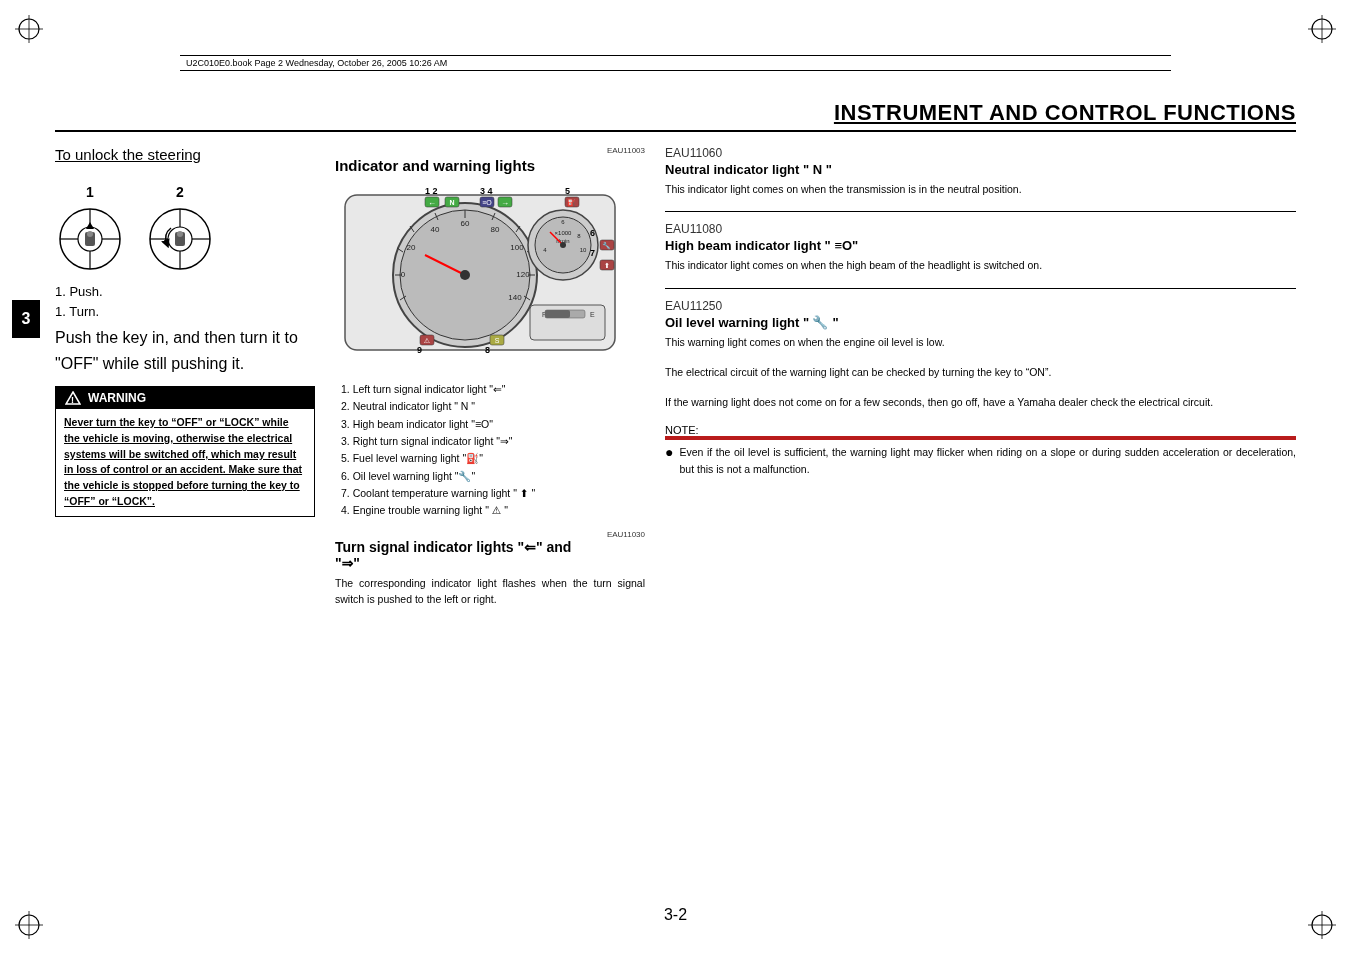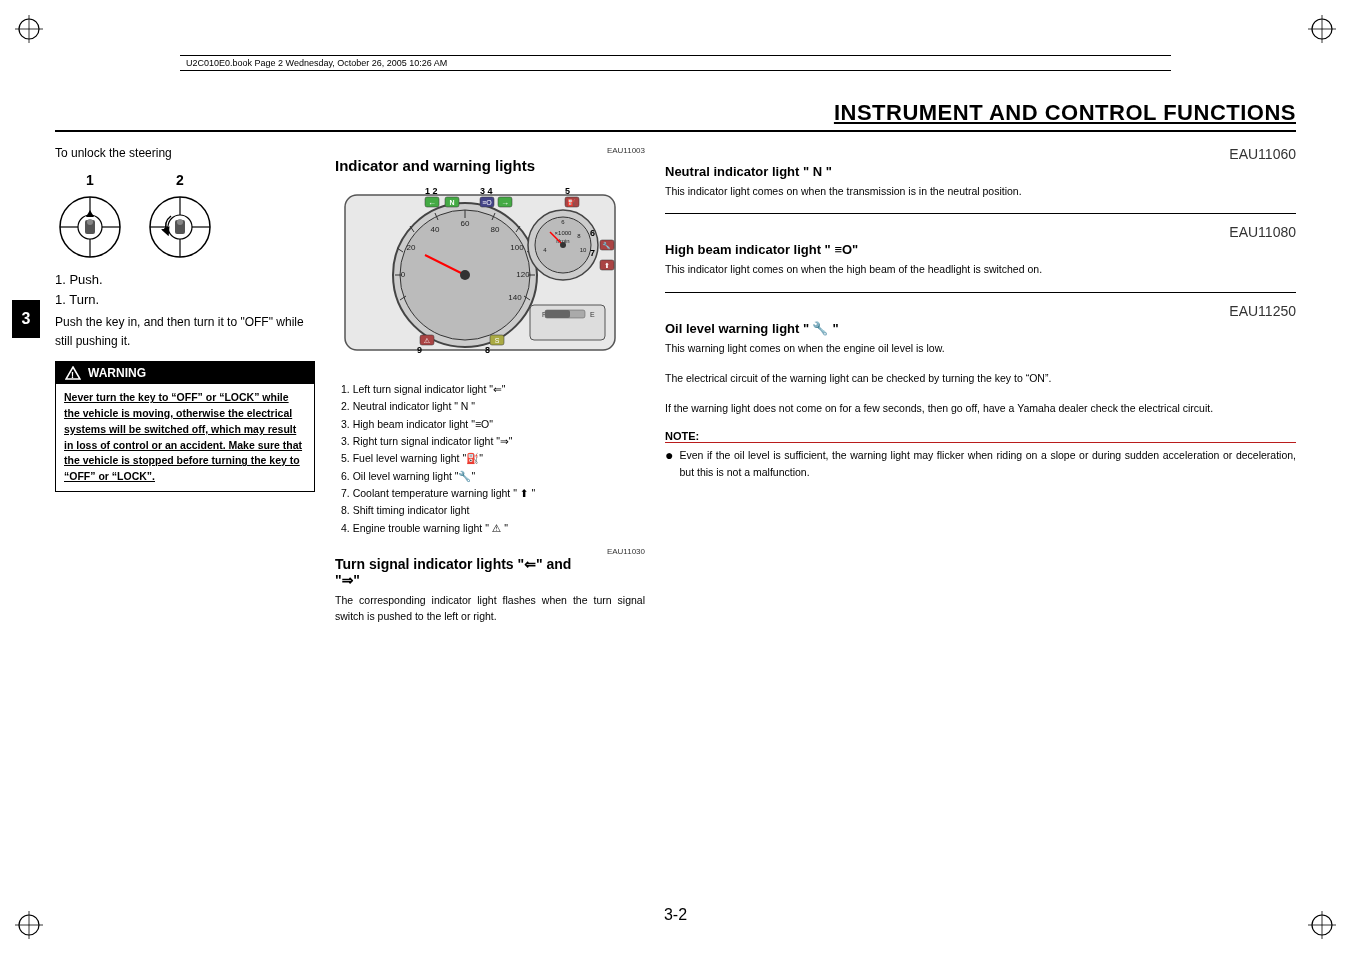--- a/index.html
+++ b/index.html
@@ -108,8 +108,9 @@
 
     
     .steering-title {
-      font-size: 12px;
-      margin-bottom: 12px;
+      font-size: 15px;
+      text-decoration: underline;
+      margin-bottom: 21px;
     }
 
     .steering-images {

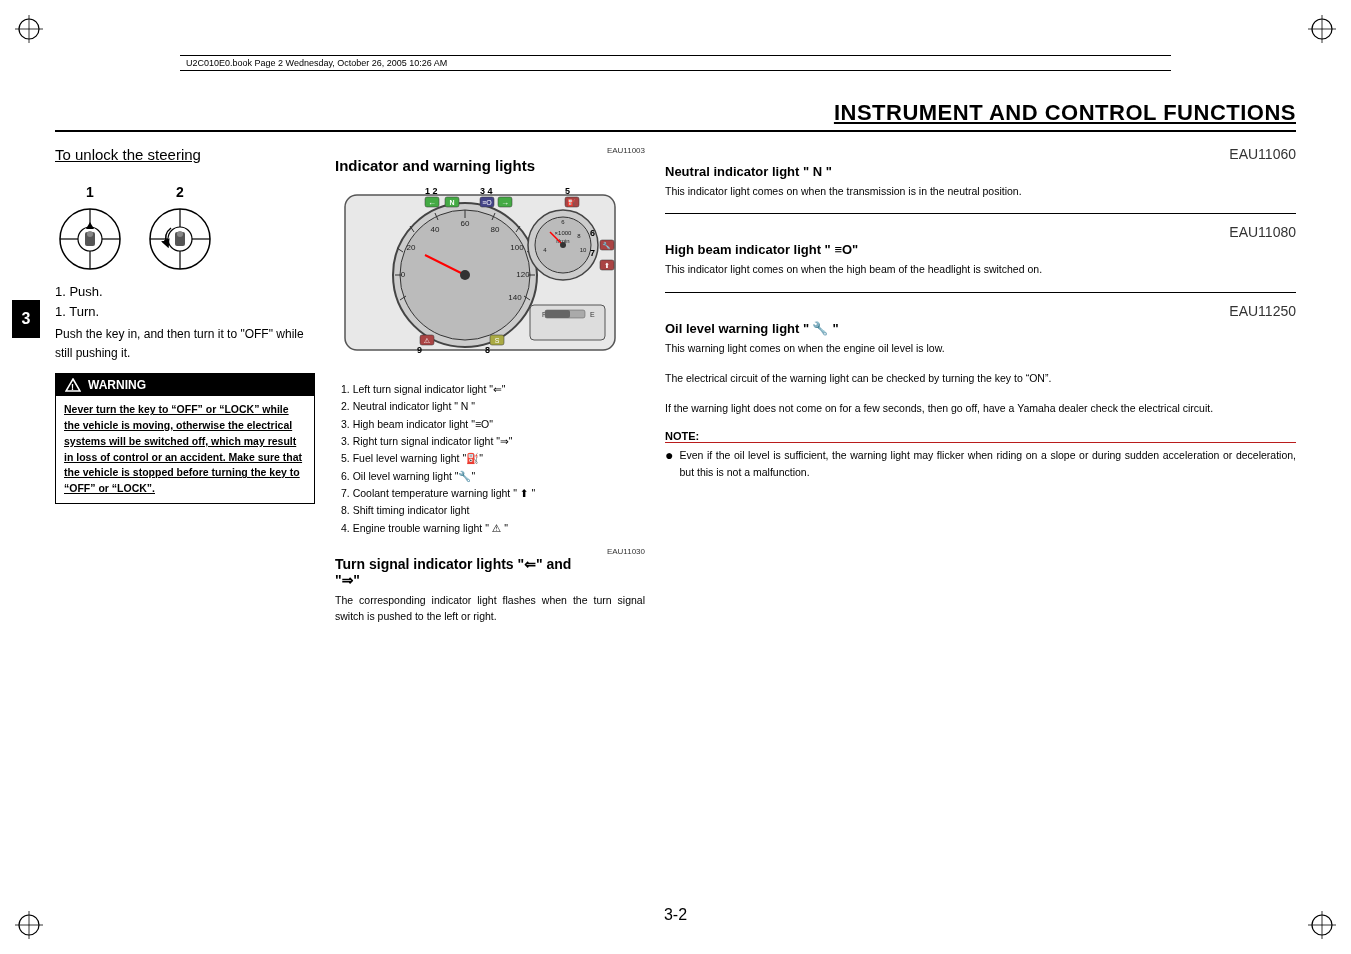--- a/index.html
+++ b/index.html
@@ -243,8 +243,8 @@
     }
 
     .section-ref {
-      font-size: 14px;
-      text-align: right;
+      font-size: 12px;
+      text-align: left;
       color: #333;
       margin-bottom: 2px;
     }

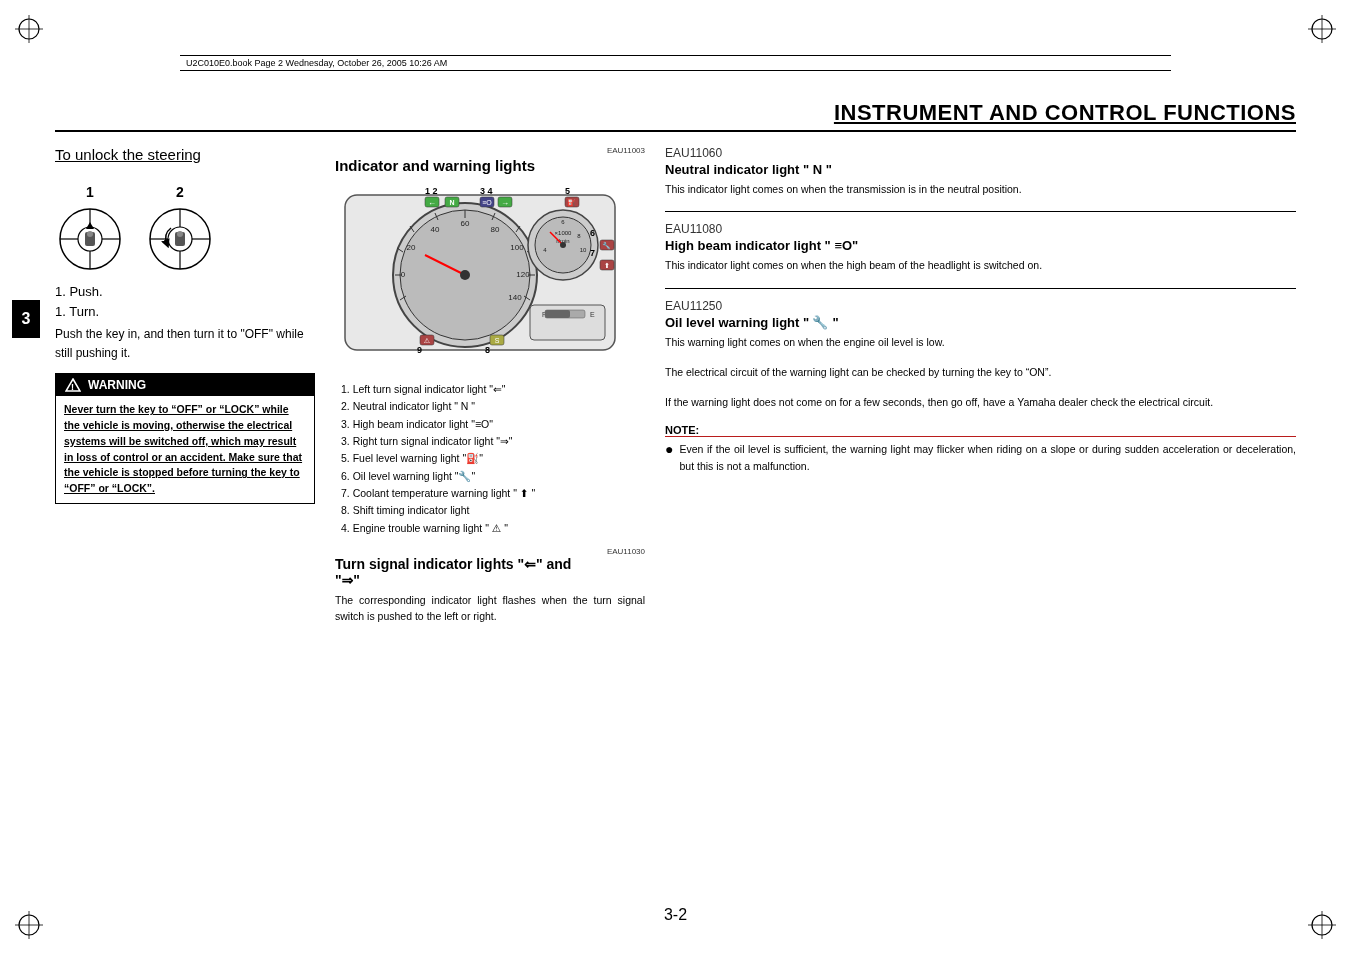--- a/index.html
+++ b/index.html
@@ -144,7 +144,7 @@
     }
 
     .push-turn-instructions {
-      font-size: 12px;
+      font-size: 16px;
       margin-bottom: 8px;
       line-height: 1.6;
     }

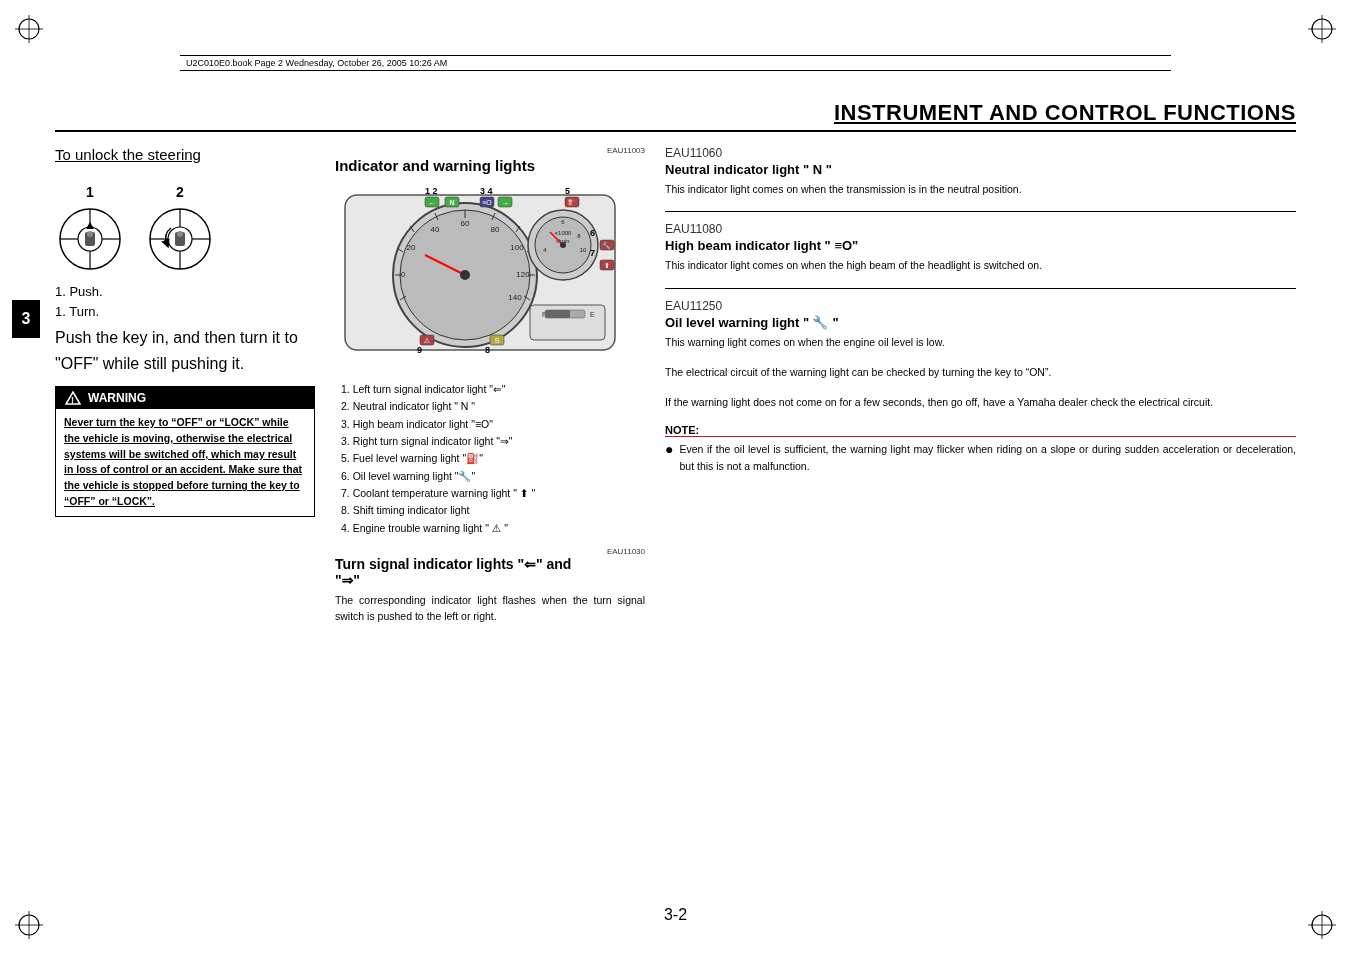--- a/index.html
+++ b/index.html
@@ -273,8 +273,8 @@
 
     .note-label {
       font-size: 11px;
-      font-weight: bold;
-      border-bottom: 1px solid #b91c1c;
+      font-weight: normal;
+      border-bottom: 4px solid #b91c1c;
       margin-bottom: 4px;
     }
 

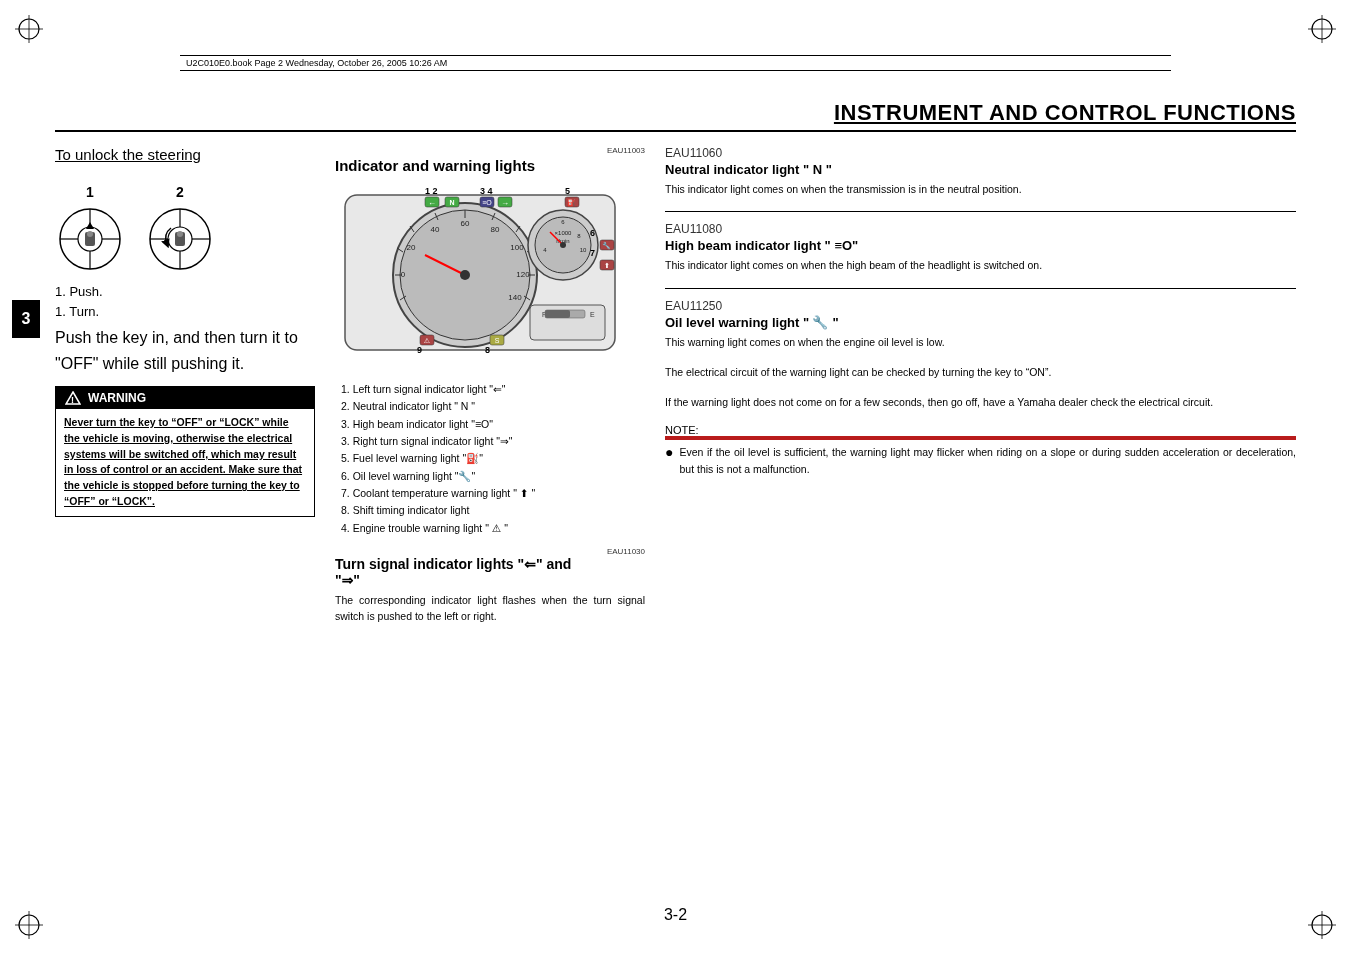--- a/index.html
+++ b/index.html
@@ -506,7 +506,6 @@
         <li>5. Fuel level warning light "⛽"</li>
         <li>6. Oil level warning light "🔧"</li>
         <li>7. Coolant temperature warning light " ⬆ "</li>
-        <li>8. Shift timing indicator light</li>
         <li>4. Engine trouble warning light " ⚠ "</li>
       </ul>
 

